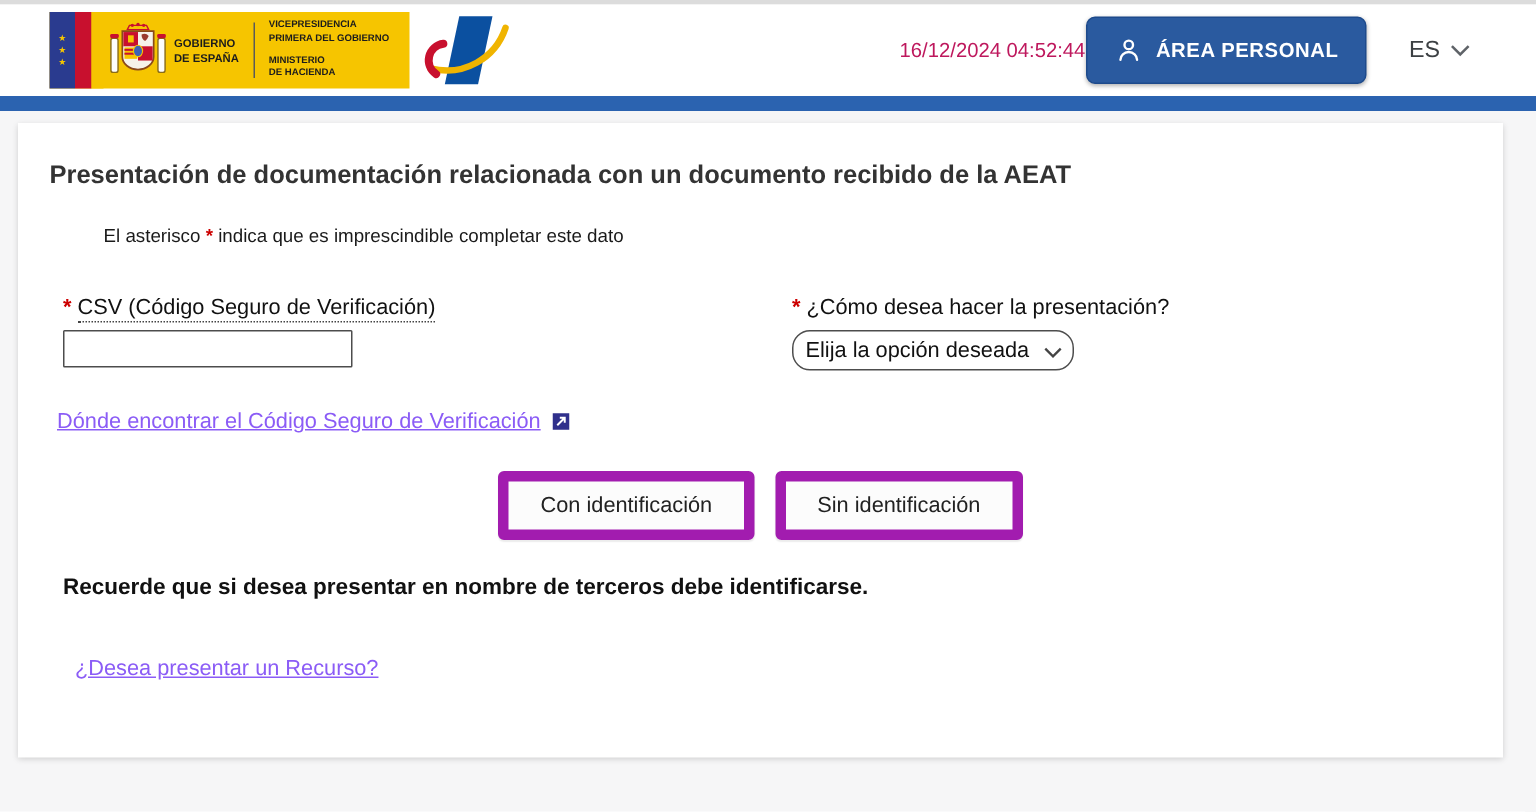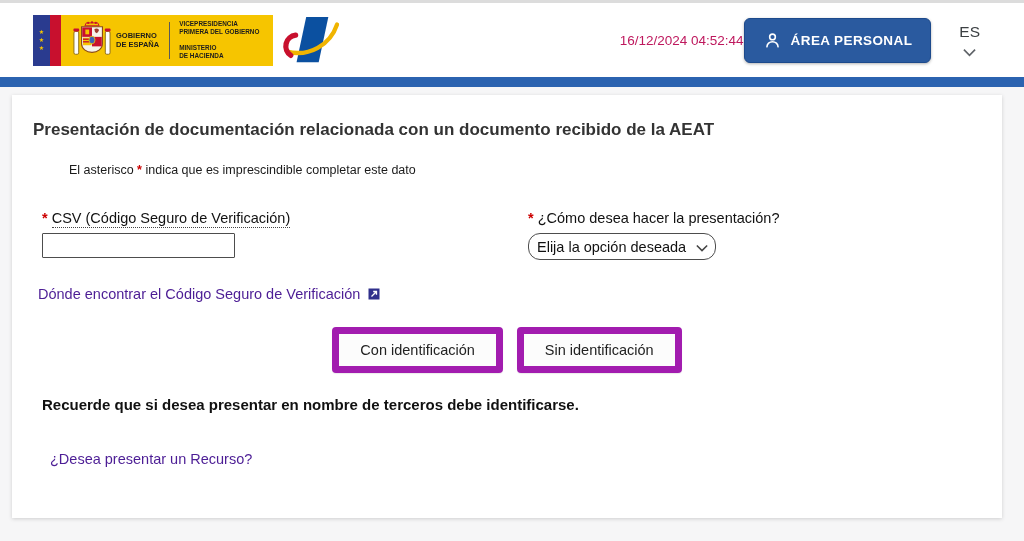--- a/index.html
+++ b/index.html
@@ -12,7 +12,7 @@
   
   .topline { height:3px; background:#dcdcdc; }
   header {
-    height:74px; background:#ffffff;
+    height:61px; background:#ffffff;
     display:flex; align-items:center;
     padding-left:33px;
   }

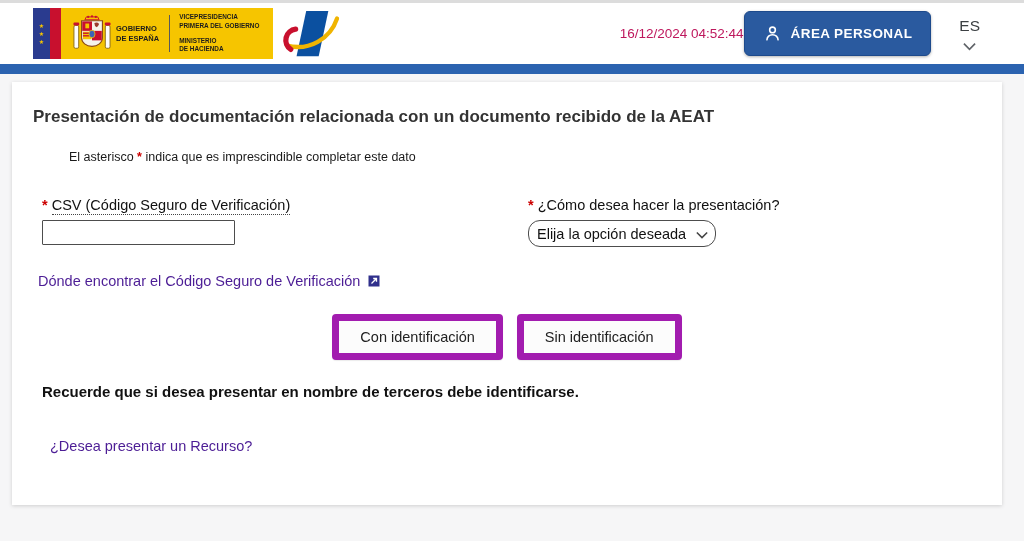--- a/index.html
+++ b/index.html
@@ -59,7 +59,7 @@
   }
   .lang {
     display:flex; align-items:center; gap:7px;
-    color:#3c4043; font-size:15.5px; margin-right:44px; cursor:pointer;flex-direction:column;
+    color:#3c4043; font-size:15.5px; margin-right:44px; cursor:pointer;
   }
 
   

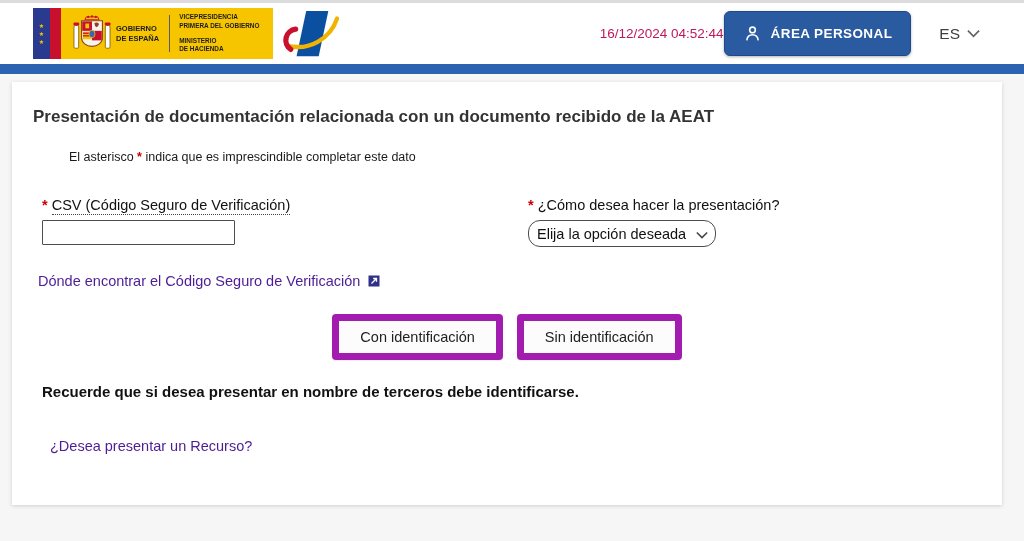--- a/index.html
+++ b/index.html
@@ -97,7 +97,7 @@
   .select-chevron { position:absolute; right:8px; top:55%; transform:translateY(-50%); pointer-events:none; display:flex; }
 
   .help-link { margin:26px 0 0 5px; font-size:14.5px; display:flex; align-items:center; gap:8px; }
-  a.link { color:#4c1d95; cursor:pointer; }
+  a.link { color:#8b5cf6; text-decoration:underline; cursor:pointer; }
 
   .btn-row { display:flex; justify-content:center; gap:14px; margin-top:25px; }
   .btn {

